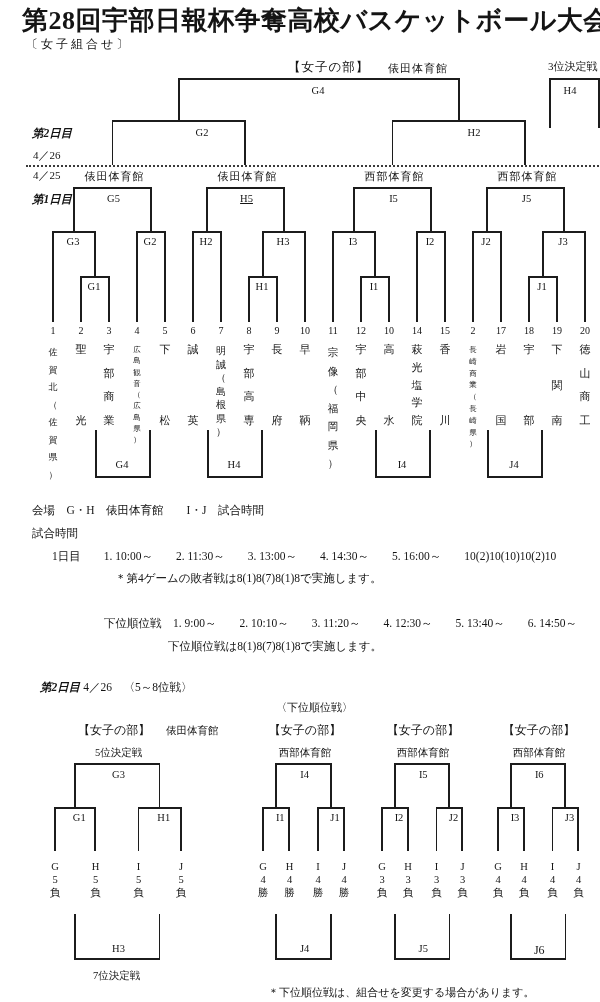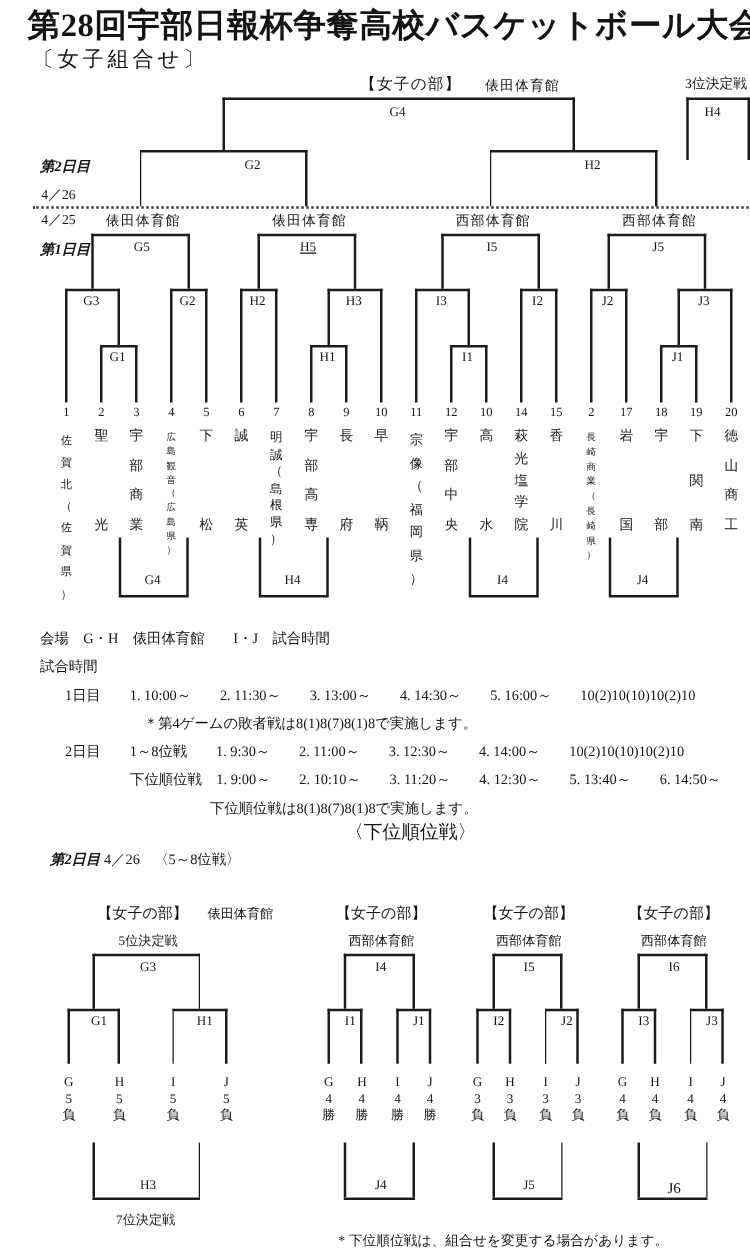--- a/index.html
+++ b/index.html
@@ -9,7 +9,7 @@
   .line{position:absolute;background:#1c1c1c;}
   .dotted{position:absolute;height:0;border-top:2px dotted #3a3a3a;}
   .title{position:absolute;left:2px;top:3px;width:598px;font-size:26px;font-weight:bold;letter-spacing:0.5px;}
-  .subtitle{position:absolute;left:6px;top:36px;font-size:17px;letter-spacing:3px;}
+  .subtitle{position:absolute;left:6px;top:36px;font-size:12px;letter-spacing:3px;}
   .cxlabel{position:absolute;transform:translateX(-50%);white-space:nowrap;}
   .it{font-style:italic;font-weight:bold;}
   .num{position:absolute;font-size:10px;transform:translateX(-50%);}

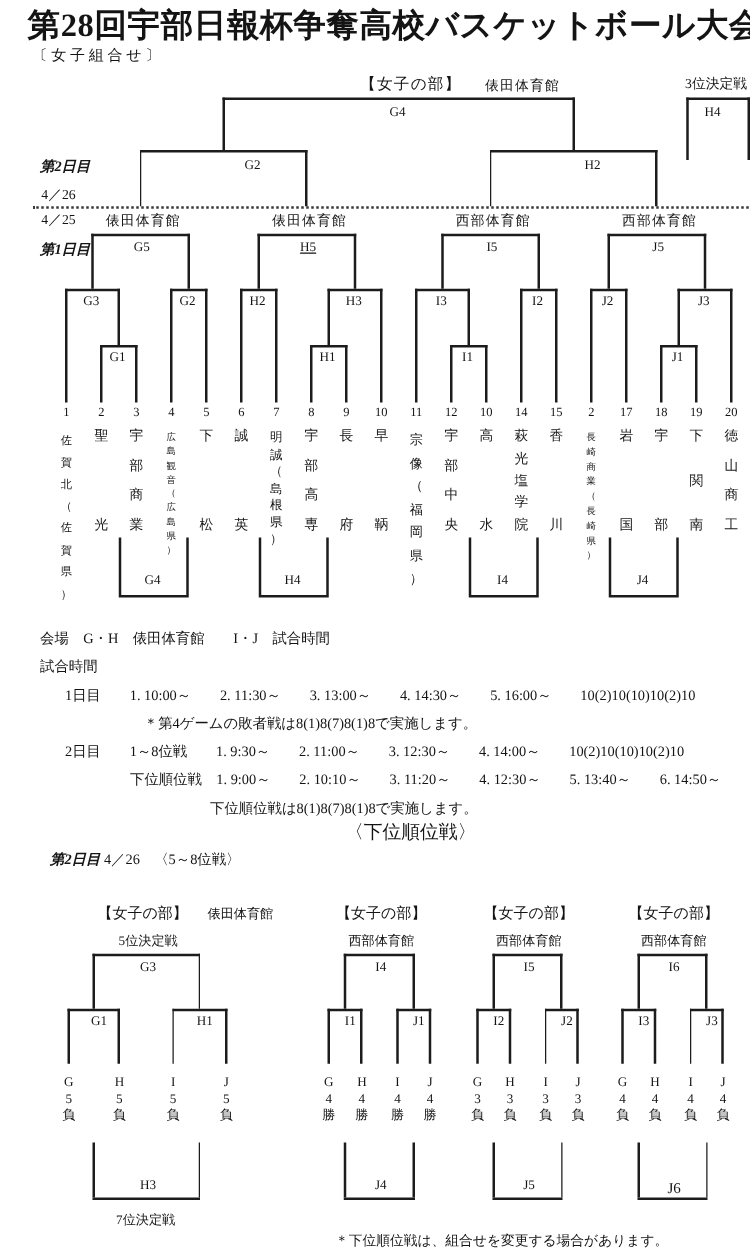--- a/index.html
+++ b/index.html
@@ -399,7 +399,6 @@
   <div class="info" style="left:12px;top:526px;">試合時間</div>
   <div class="info" style="left:32px;top:549px;">1日目　　1. 10:00～　　2. 11:30～　　3. 13:00～　　4. 14:30～　　5. 16:00～　　10(2)10(10)10(2)10</div>
   <div class="info" style="left:95px;top:571px;">＊第4ゲームの敗者戦は8(1)8(7)8(1)8で実施します。</div>
-  <div class="info" style="left:32px;top:594px;">2日目　　1～8位戦　　1. 9:30～　　2. 11:00～　　3. 12:30～　　4. 14:00～　　10(2)10(10)10(2)10</div>
   <div class="info" style="left:84px;top:616px;">下位順位戦　1. 9:00～　　2. 10:10～　　3. 11:20～　　4. 12:30～　　5. 13:40～　　6. 14:50～</div>
   <div class="info" style="left:148px;top:639px;">下位順位戦は8(1)8(7)8(1)8で実施します。</div>
 

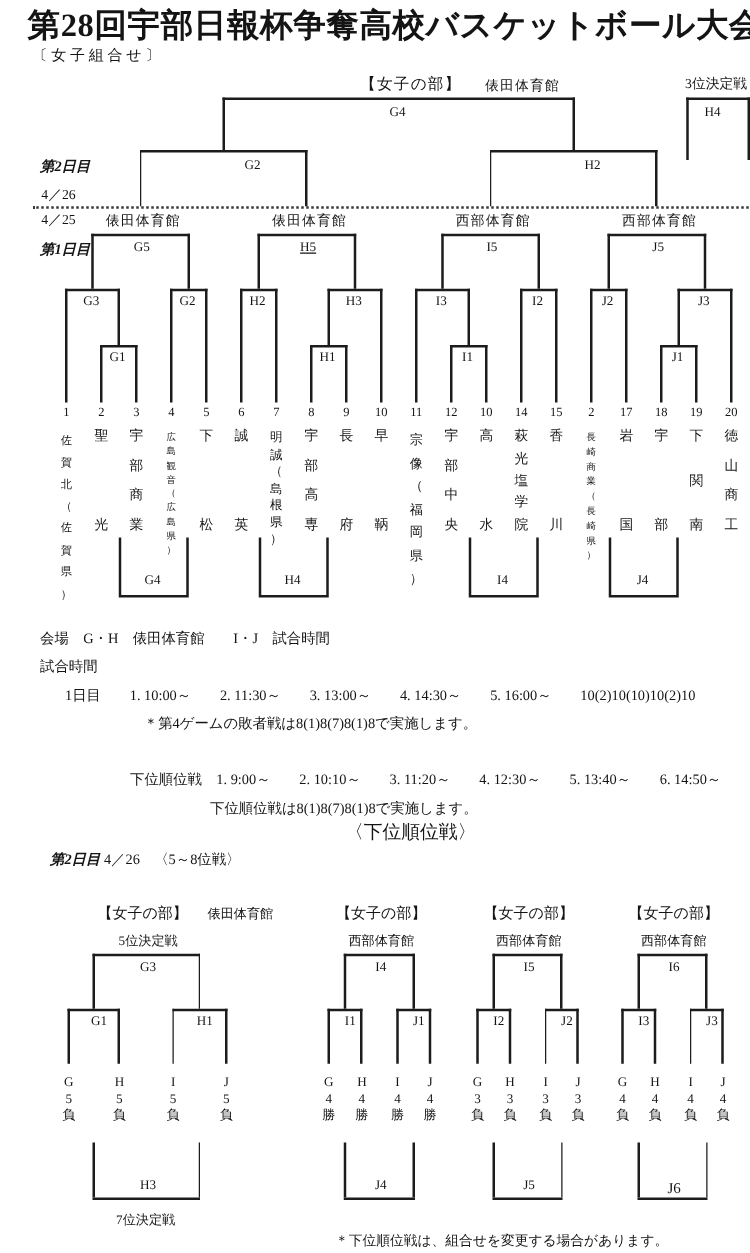--- a/index.html
+++ b/index.html
@@ -406,7 +406,7 @@
     <span class="it">第2日目</span>
     <span>4／26　〈5～8位戦〉</span>
   </div>
-  <div class="abs" style="left:256px;top:656px;font-size:15px;">〈下位順位戦〉</div>
+  <div class="abs" style="left:256px;top:700px;font-size:11px;">〈下位順位戦〉</div>
 
   <div class="abs" style="left:248px;top:985px;font-size:11px;">＊下位順位戦は、組合せを変更する場合があります。</div>
 </div>

